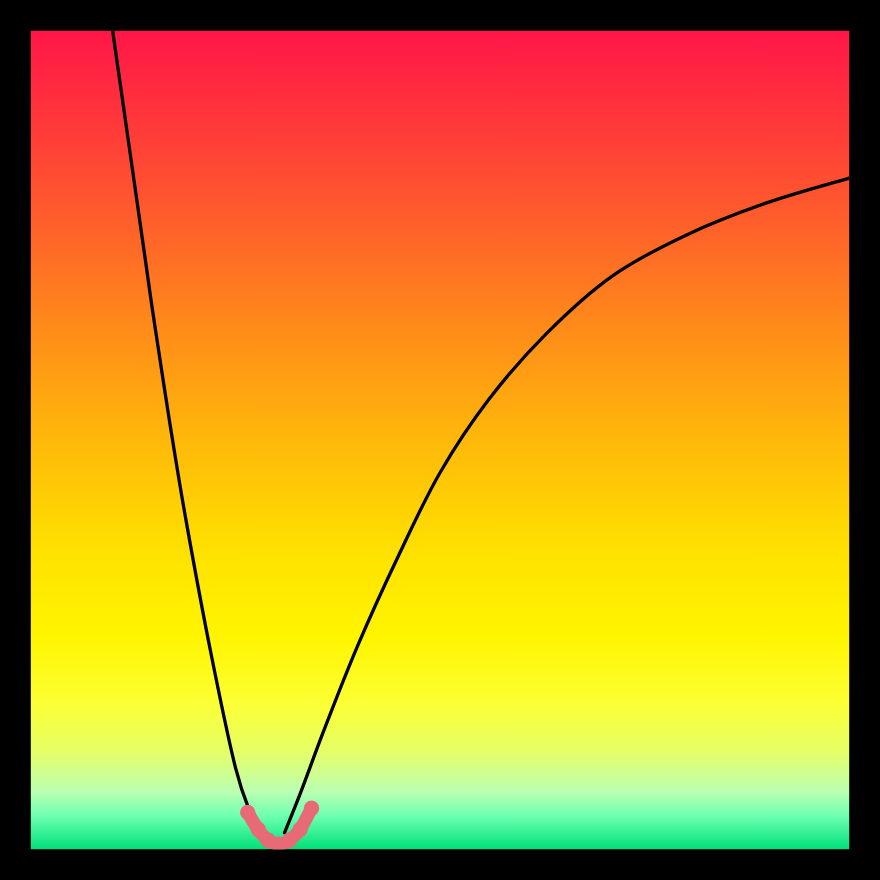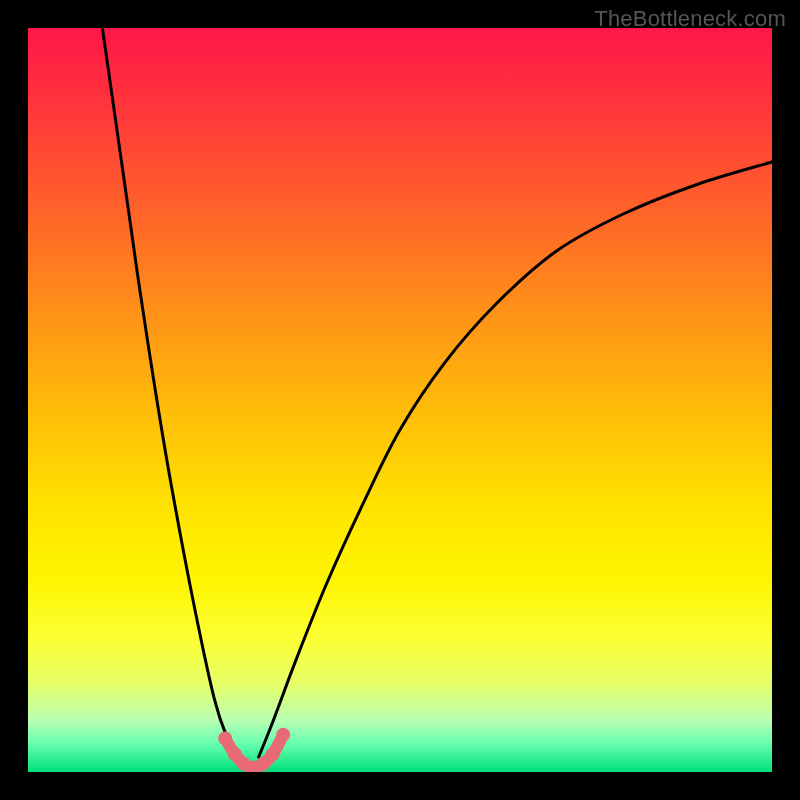--- a/index.html
+++ b/index.html
@@ -58,7 +58,6 @@
 <body>
 
 <div class="outer">
-  <div class="watermark">TheBottleneck.com</div>
   <div class="panel">
     <svg class="curves" viewBox="0 0 744 744" preserveAspectRatio="none">
       <g id="curve-layer">

